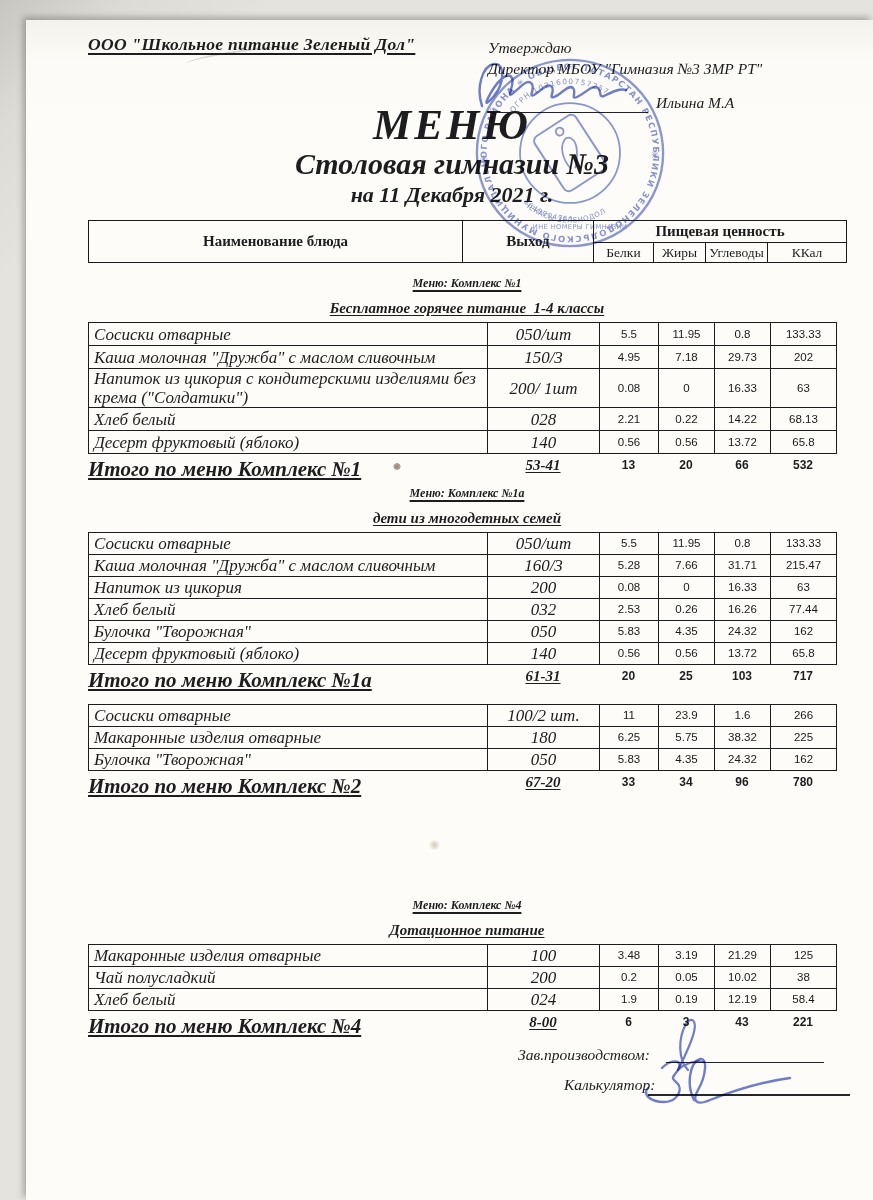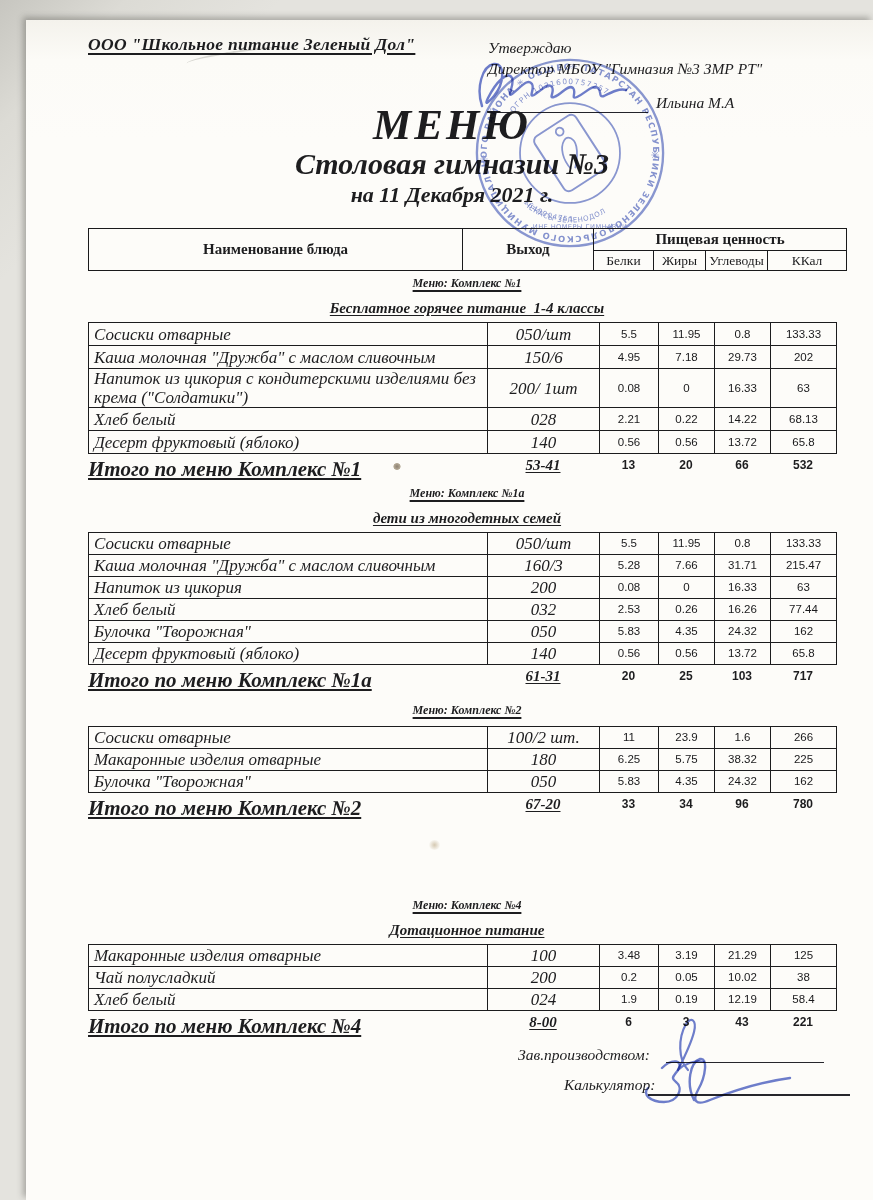--- a/index.html
+++ b/index.html
@@ -40,7 +40,7 @@
   .doc-date{top:162px;font-size:22px;font-weight:bold;font-style:italic;}
   
   table{border-collapse:collapse;table-layout:fixed;background:transparent;}
-  .hdr-table{position:absolute;left:62px;top:208px;width:758px;}
+  .hdr-table{position:absolute;left:62px;top:200px;width:758px;}
   .hdr-table th{border:1.7px solid #1a1a1c;font-size:15px;padding:0 2px;}
   .hdr-table .sub th{font-weight:normal;font-size:13.5px;height:19px;}
   .hdr-table .main th{height:21px;}

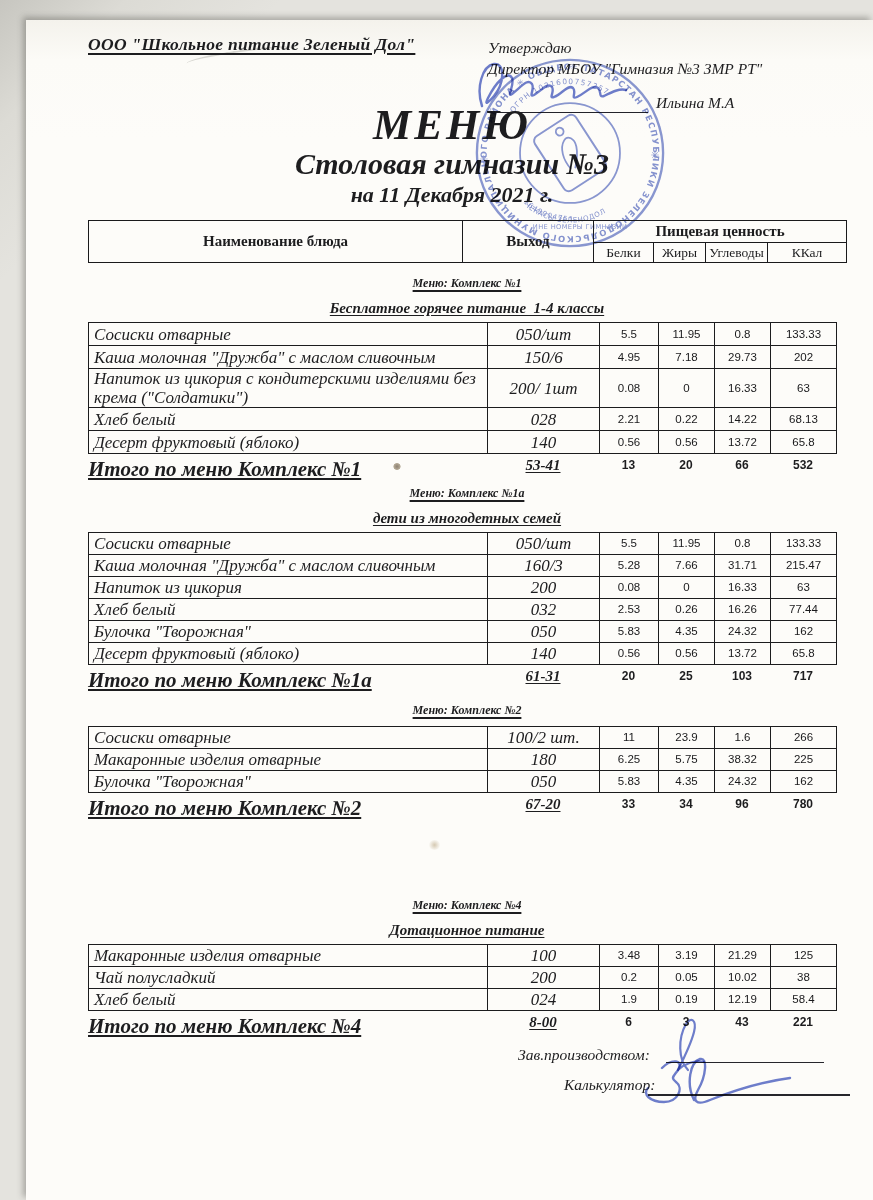--- a/index.html
+++ b/index.html
@@ -199,7 +199,7 @@
           </tr>
           <tr>
             <td class="dish">Каша молочная "Дружба" с маслом сливочным</td>
-            <td class="out">150/6</td>
+            <td class="out">150/3</td>
             <td class="num">4.95</td>
             <td class="num">7.18</td>
             <td class="num">29.73</td>

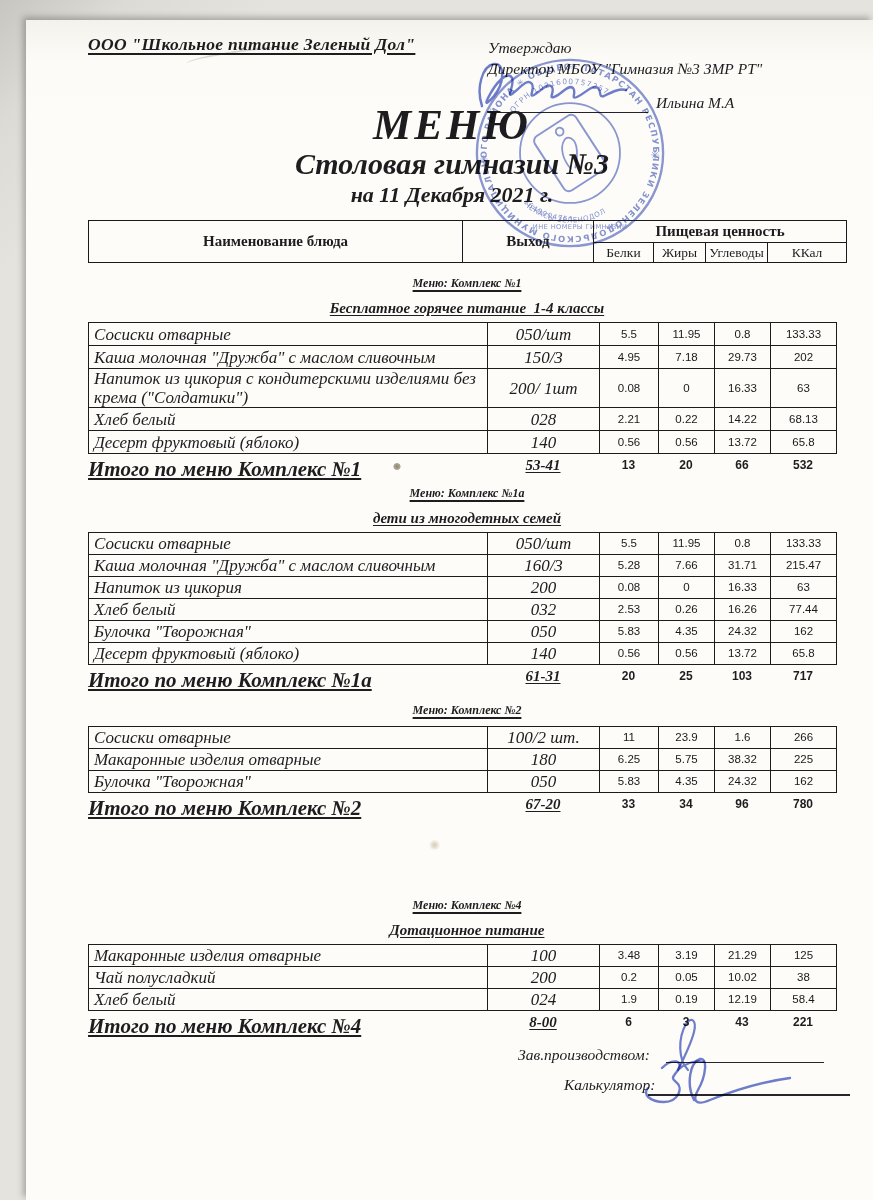--- a/index.html
+++ b/index.html
@@ -315,7 +315,6 @@
   </div>
 
   <div class="section sec-3">
-    <div class="sec-title">Меню: Комплекс №2</div>
     <table class="menu-table">
         <colgroup>
           <col style="width:399px">

